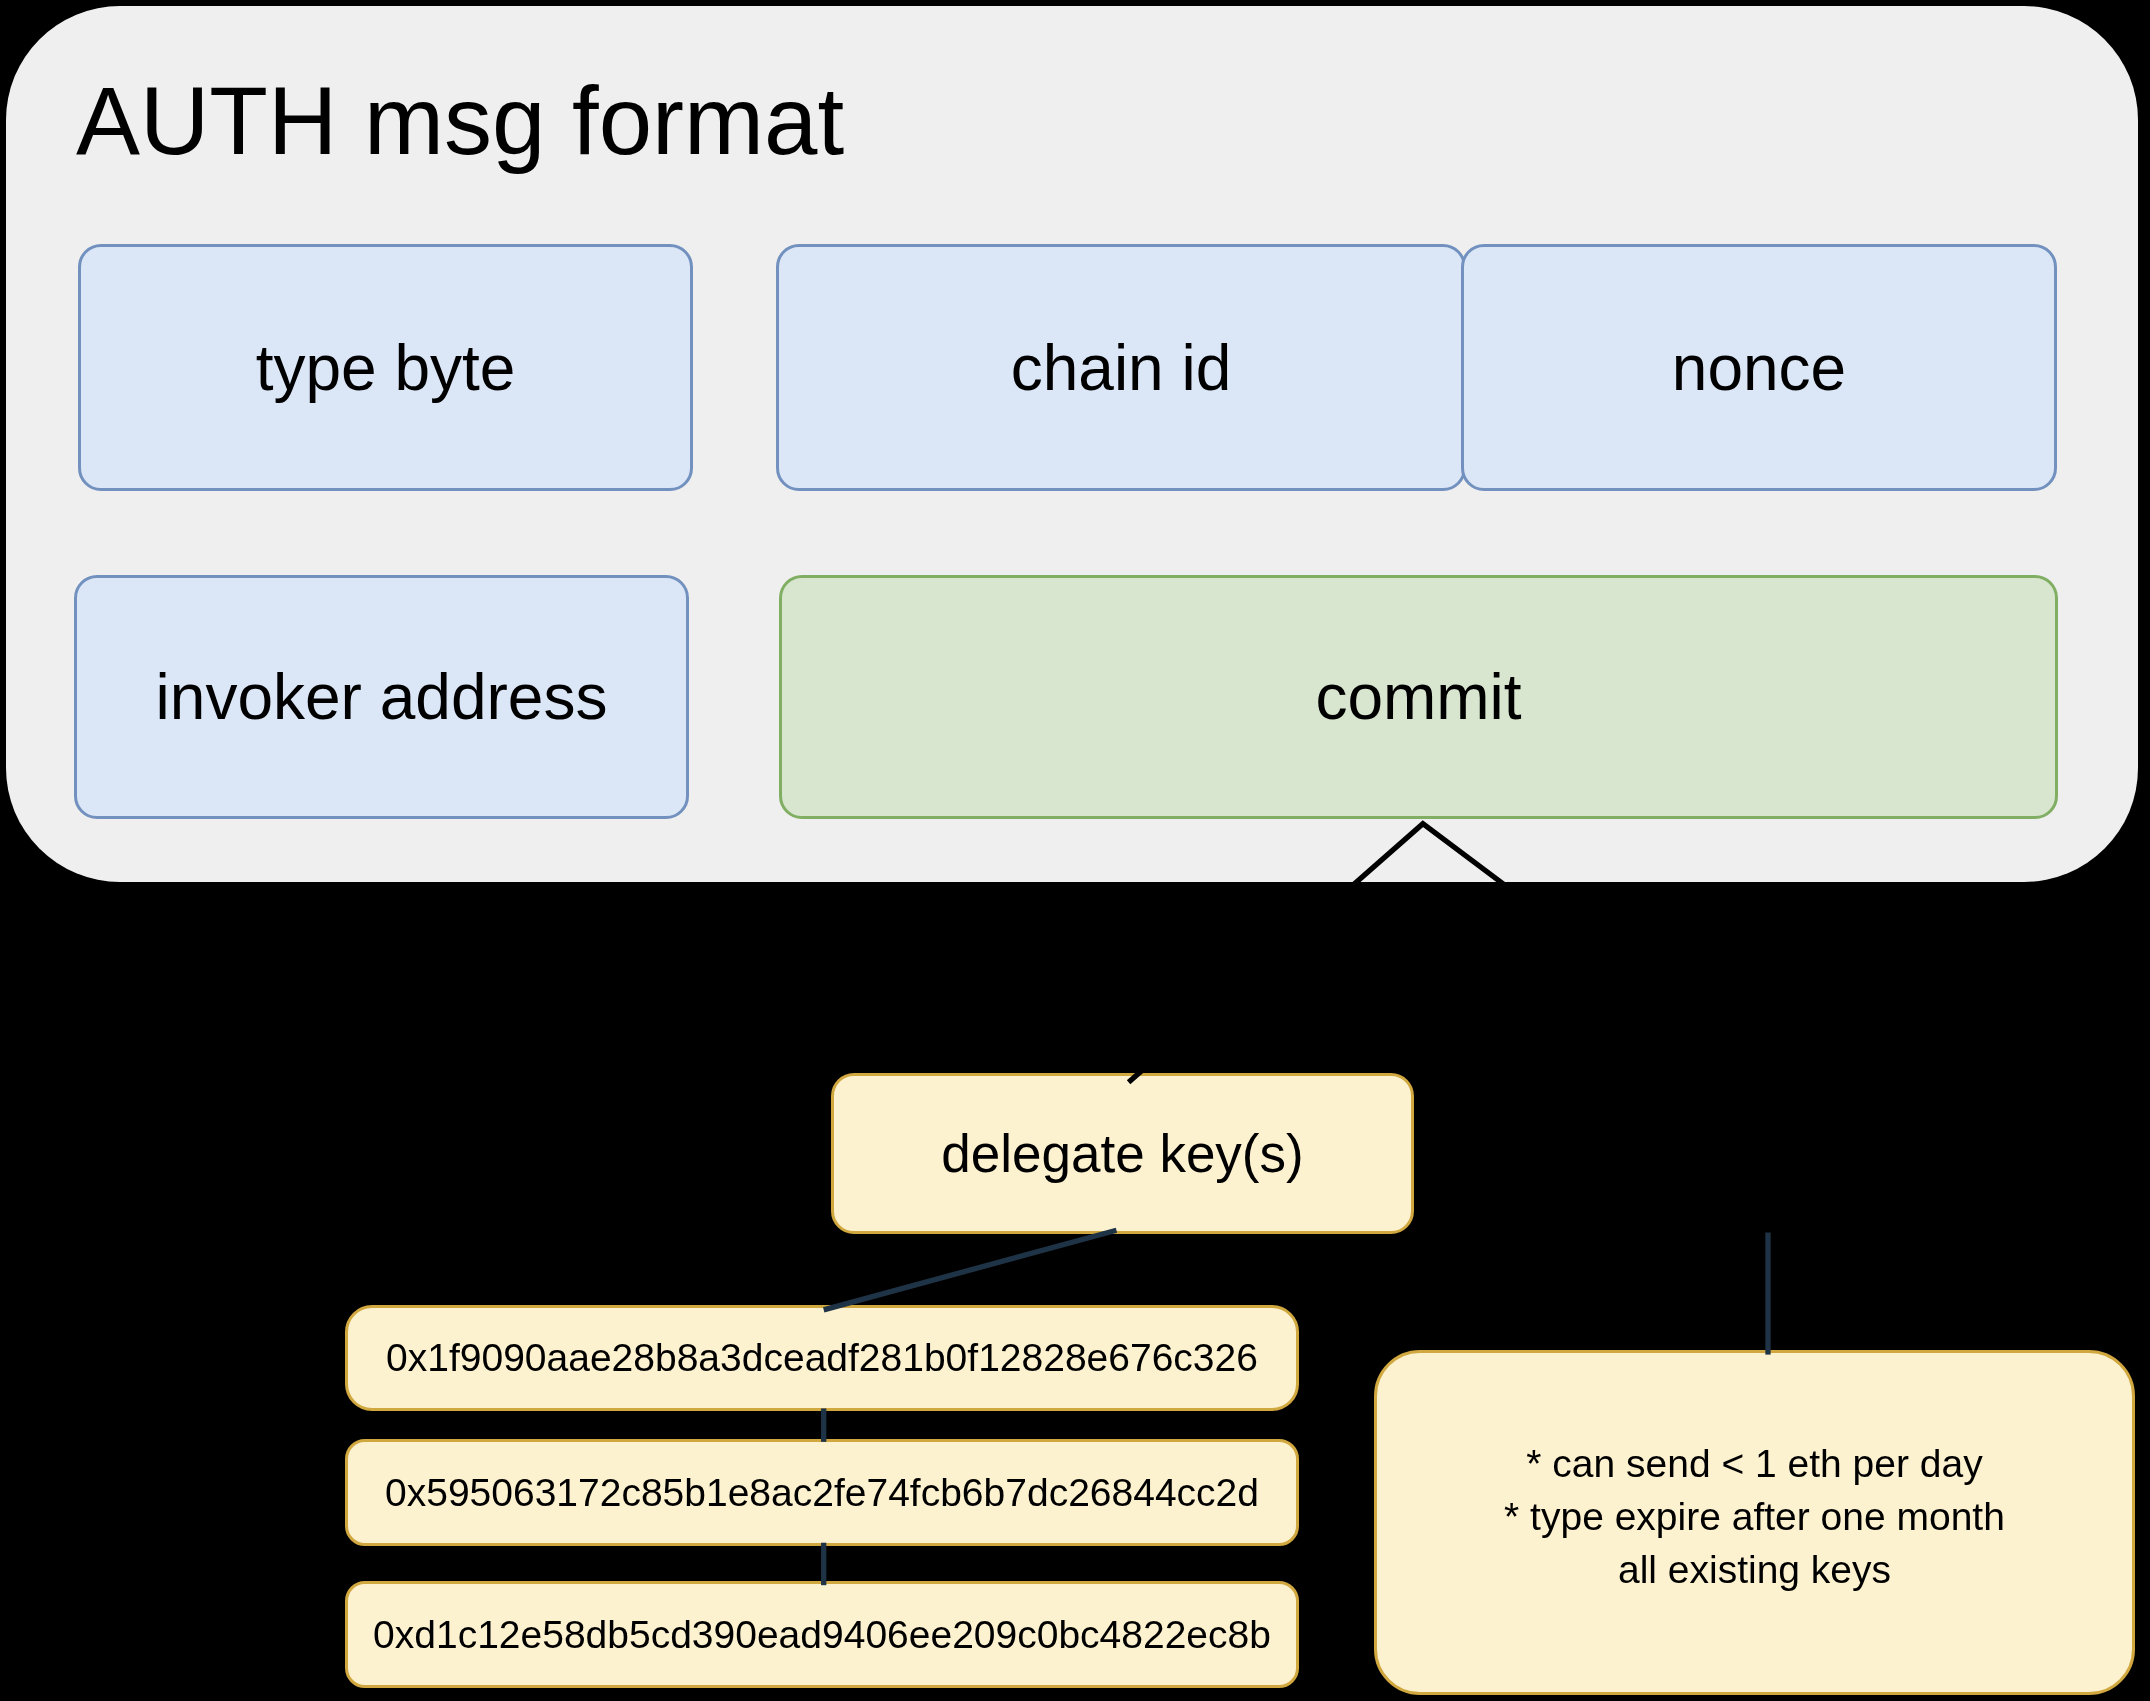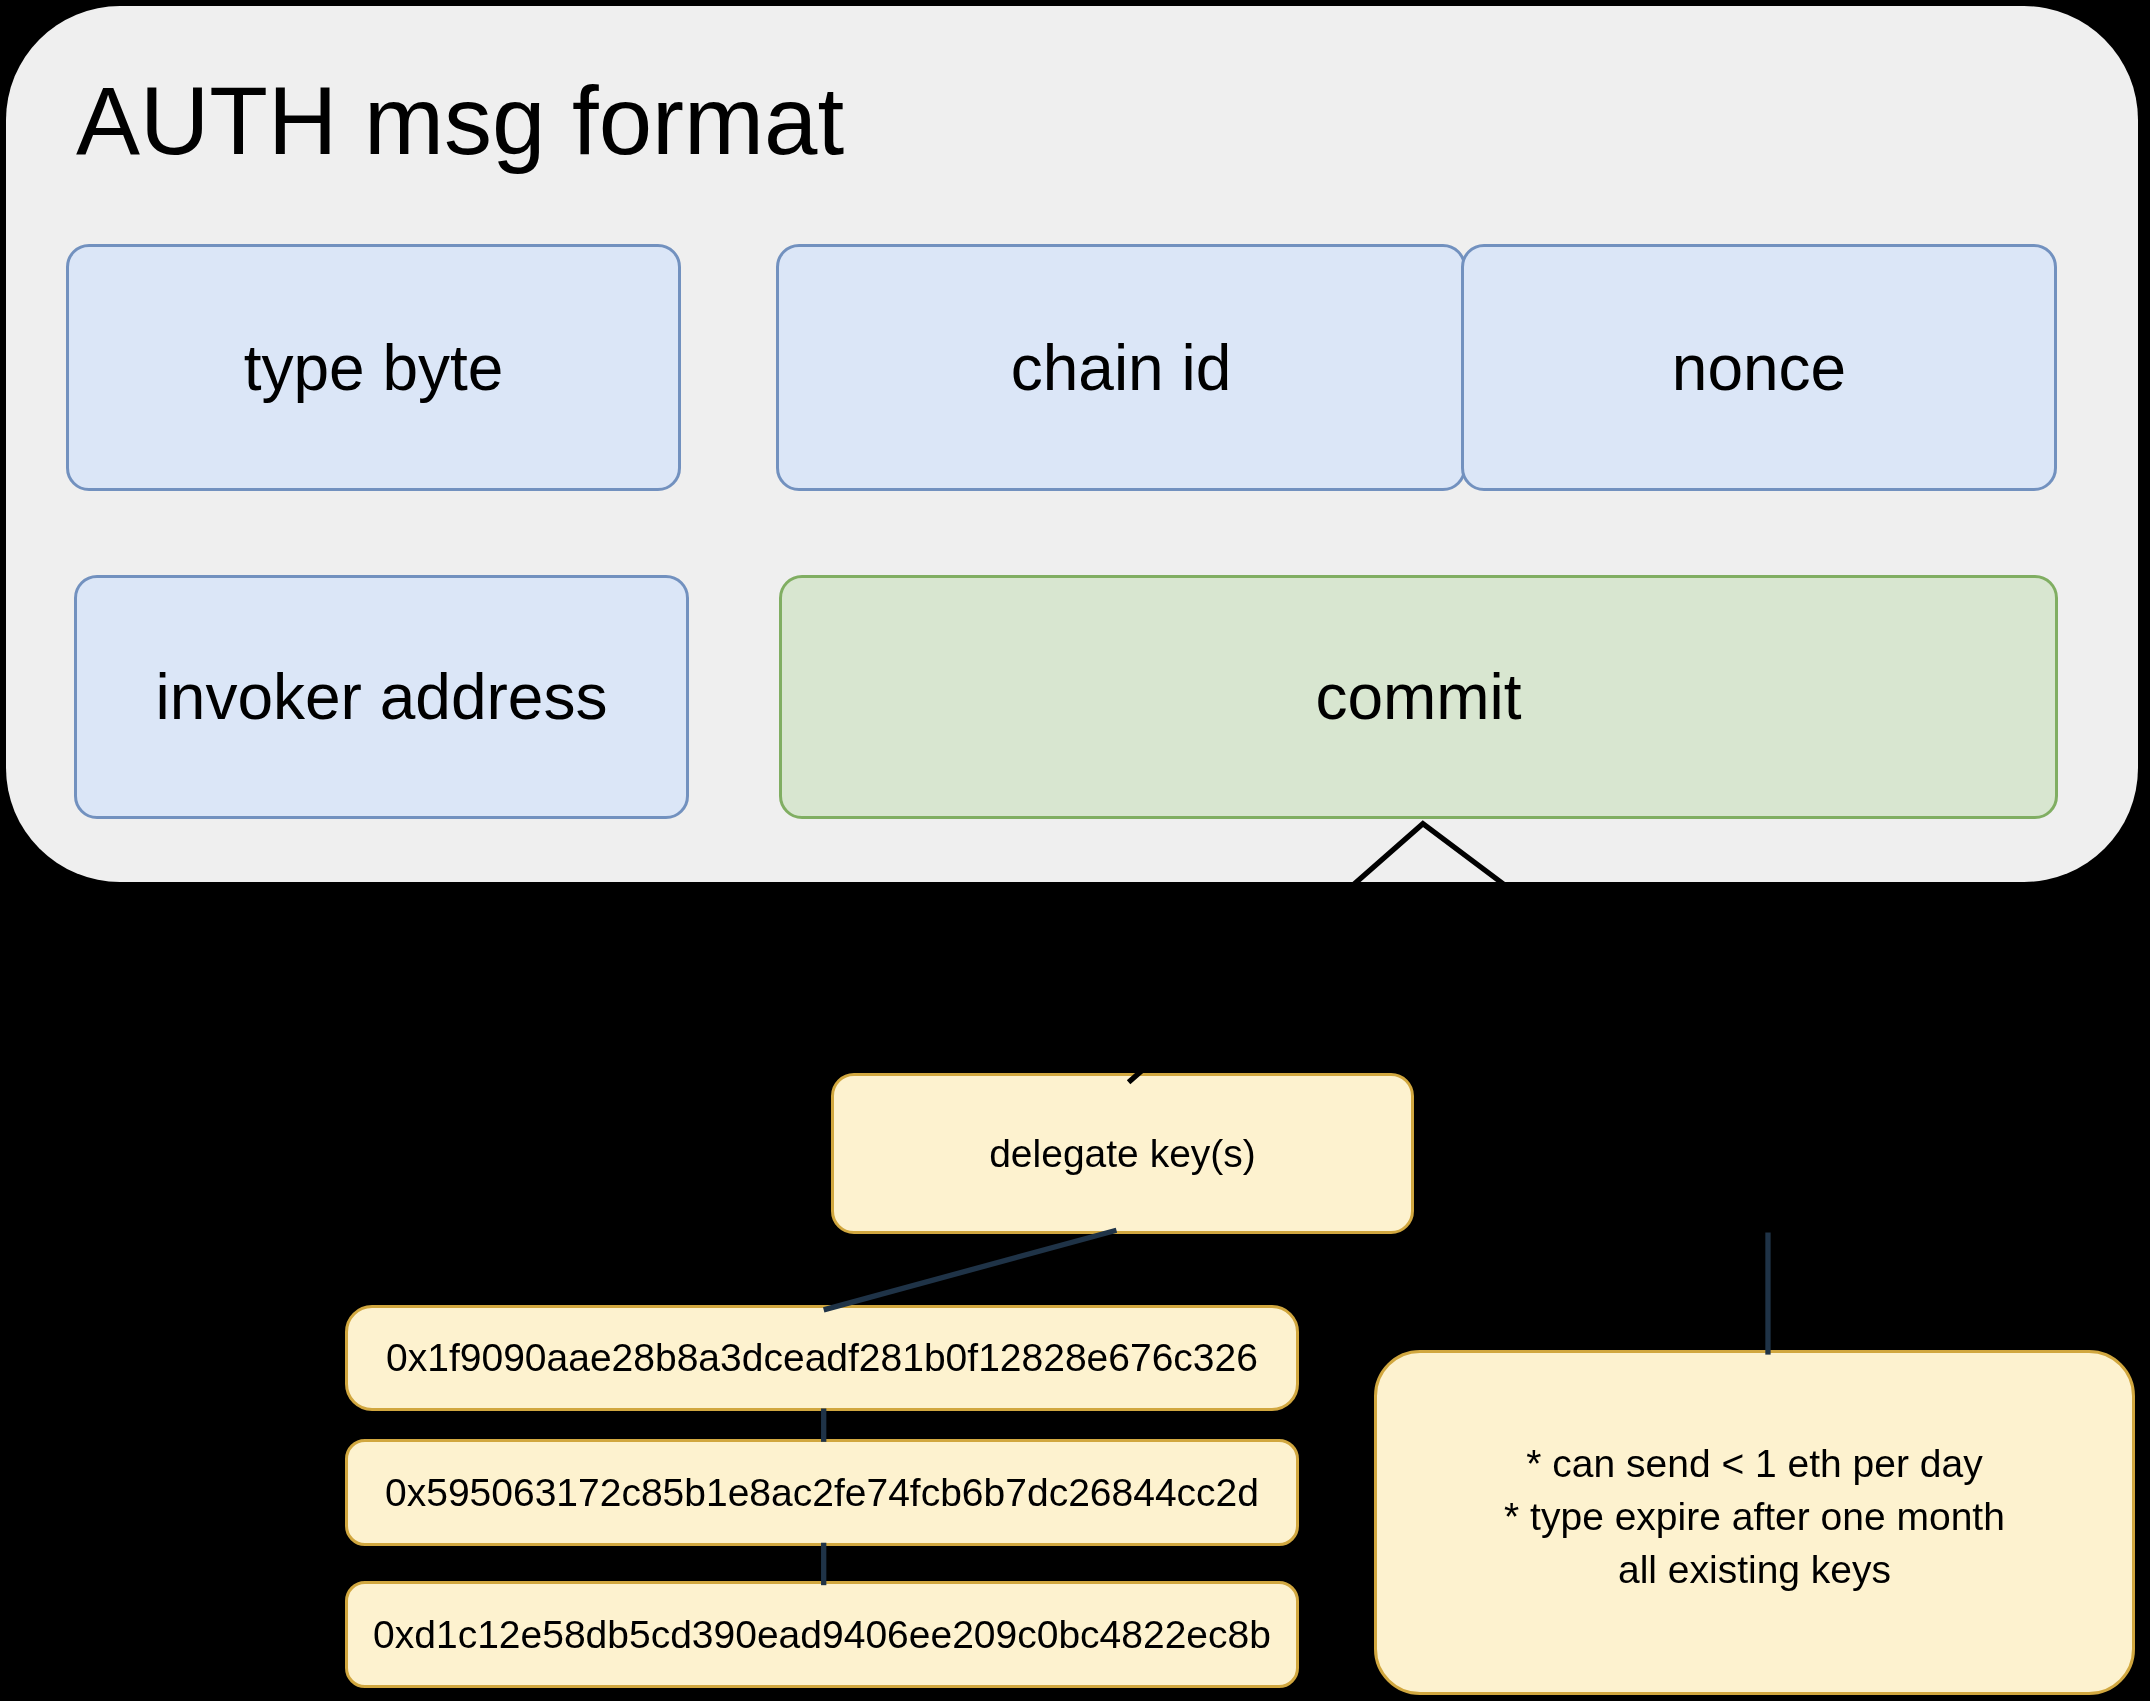--- a/index.html
+++ b/index.html
@@ -70,7 +70,7 @@
     line-height:53px;
   }
   .policy-node .rule{white-space:nowrap;}
-  #type-byte   {left:66px;  top:244px; width:615px;  height:247px;}
+  #type-byte   {left:78px;  top:244px; width:615px;  height:247px;}
   #chain-id    {left:776px;top:244px; width:690px;  height:247px;}
   #nonce       {left:1461px;top:244px; width:596px;  height:247px;}
   #invoker     {left:74px;  top:575px; width:615px;  height:244px;}

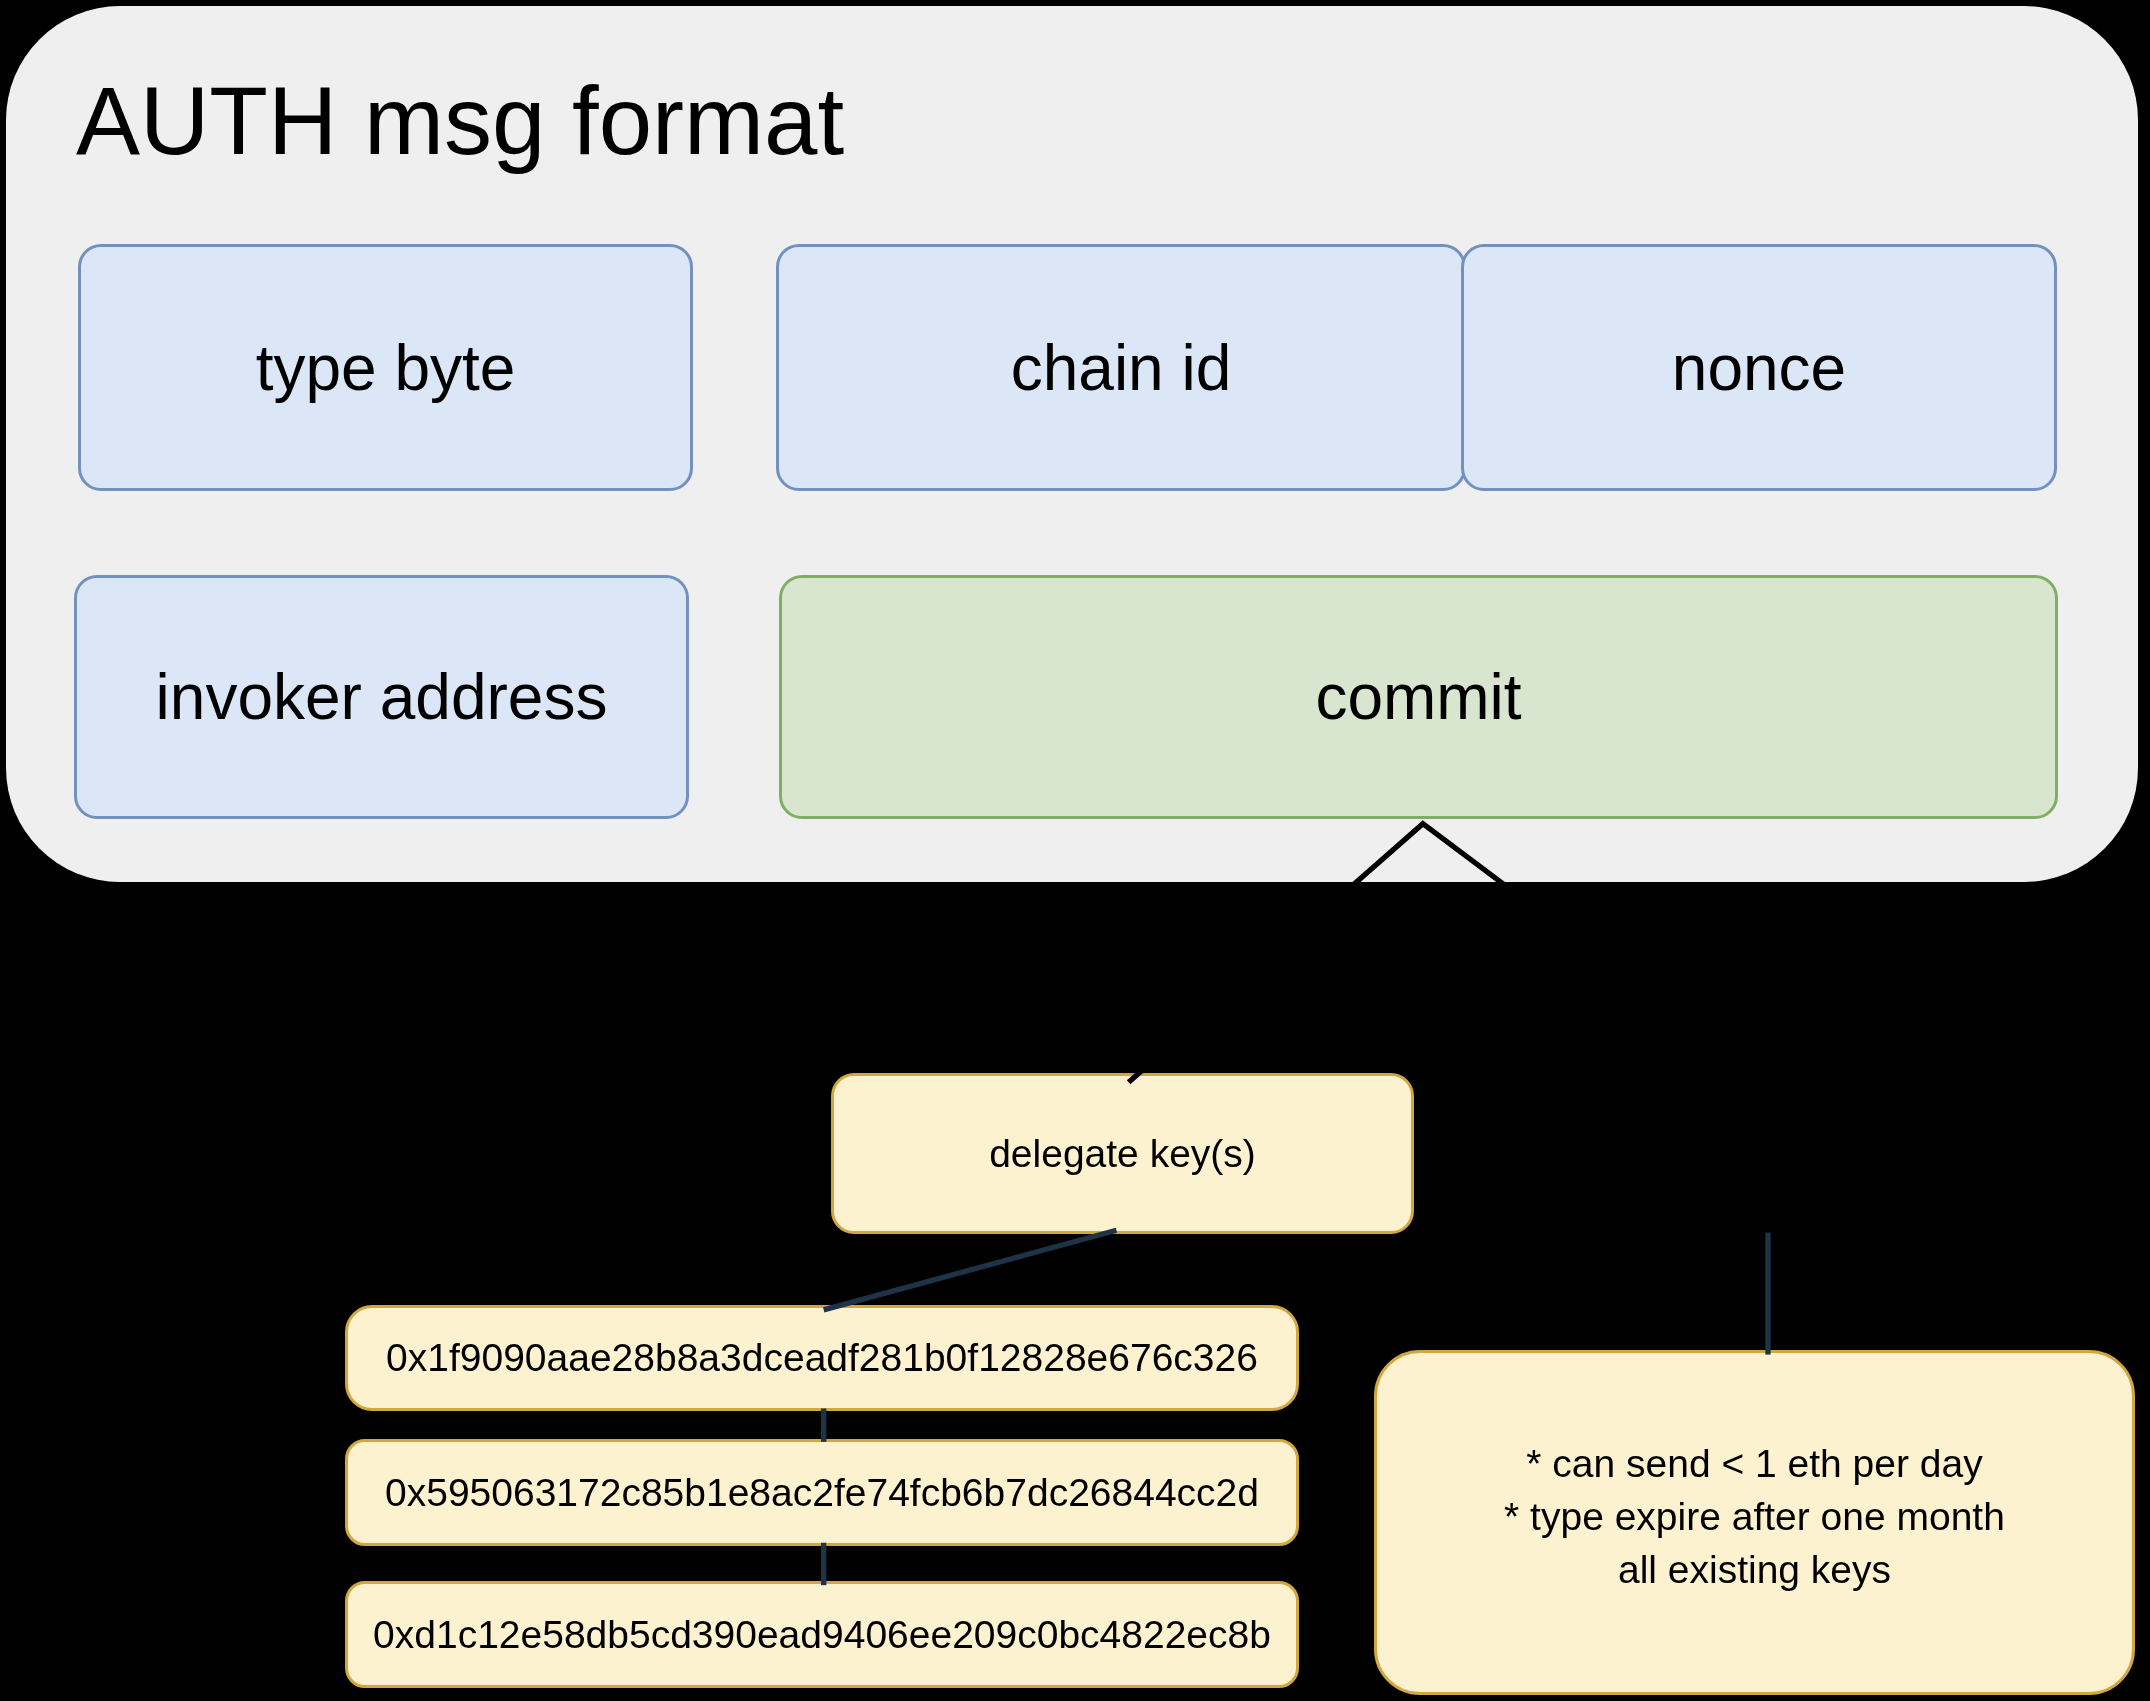--- a/index.html
+++ b/index.html
@@ -59,7 +59,7 @@
     border:3.8px solid var(--yellow-border);
     border-radius:23px;
   }
-  .label-node{font-size:39px;}
+  .label-node{font-size:53px;}
   .hex-node{font-size:39px;border-radius:20px;}
   .policy-node{
     border-radius:46px;

